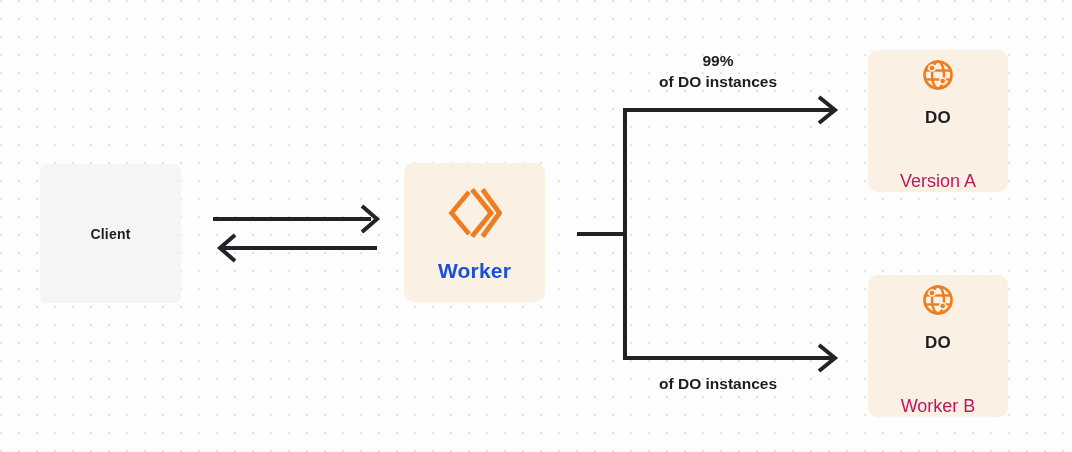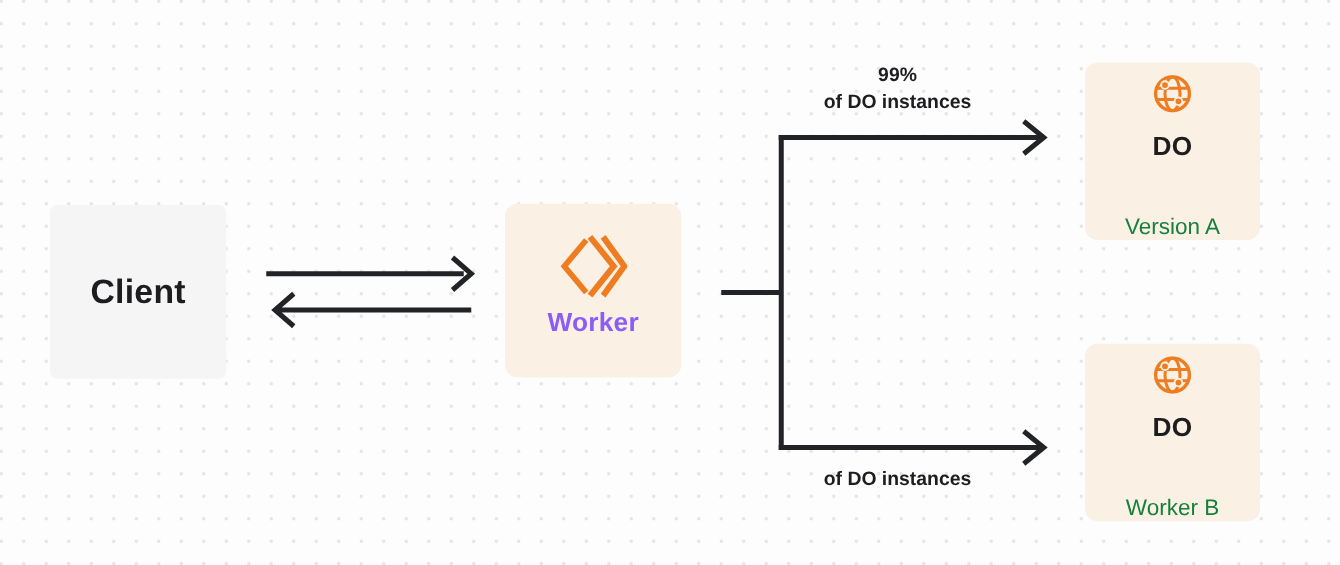--- a/index.html
+++ b/index.html
@@ -78,7 +78,7 @@
   .node-do-b { left: 868px; top: 275px; }
   .node-do .node-title {
     margin-top: 14px;
-    font-size: 21px;
+    font-size: 17px;
     font-weight: 700;
     color: #1d1d1f;
     line-height: 24px;

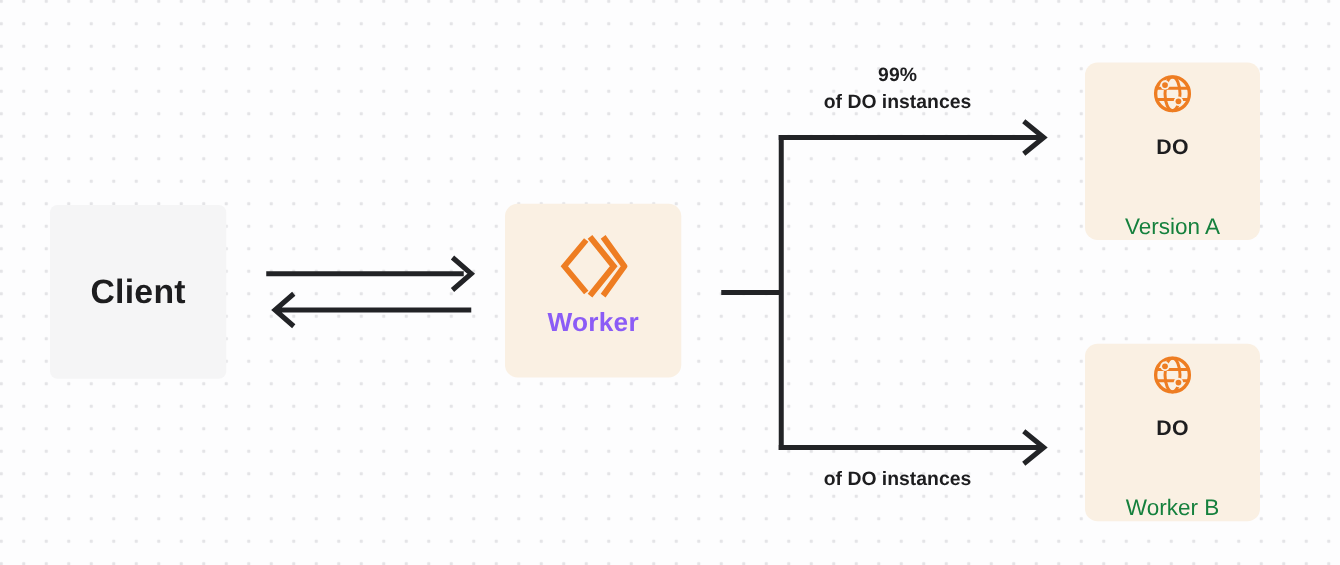--- a/index.html
+++ b/index.html
@@ -87,7 +87,7 @@
   .node-do .node-subtitle {
     font-size: 18px;
     font-weight: 400;
-    color: #15803d;
+    color: #be185d;
     line-height: 22px;
     margin-top: 40px;
   }

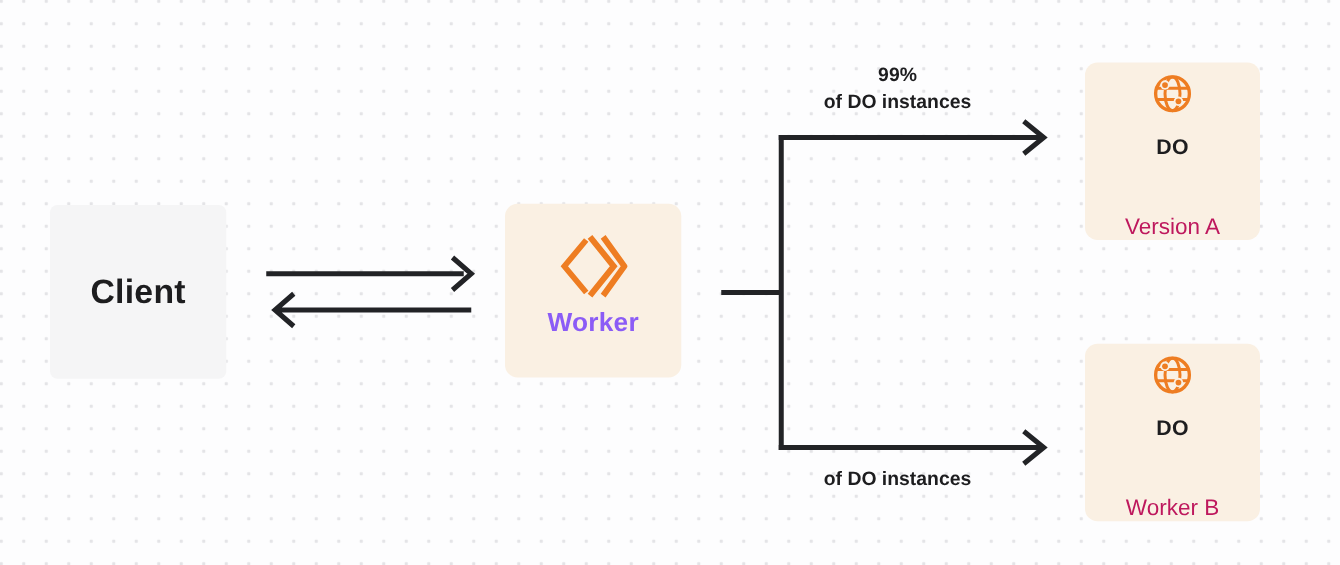--- a/index.html
+++ b/index.html
@@ -47,7 +47,7 @@
     border-radius: 6px;
   }
   .node-client .node-label {
-    font-size: 27px;
+    font-size: 14px;
     font-weight: 700;
     color: #1d1d1f;
     letter-spacing: 0.2px;

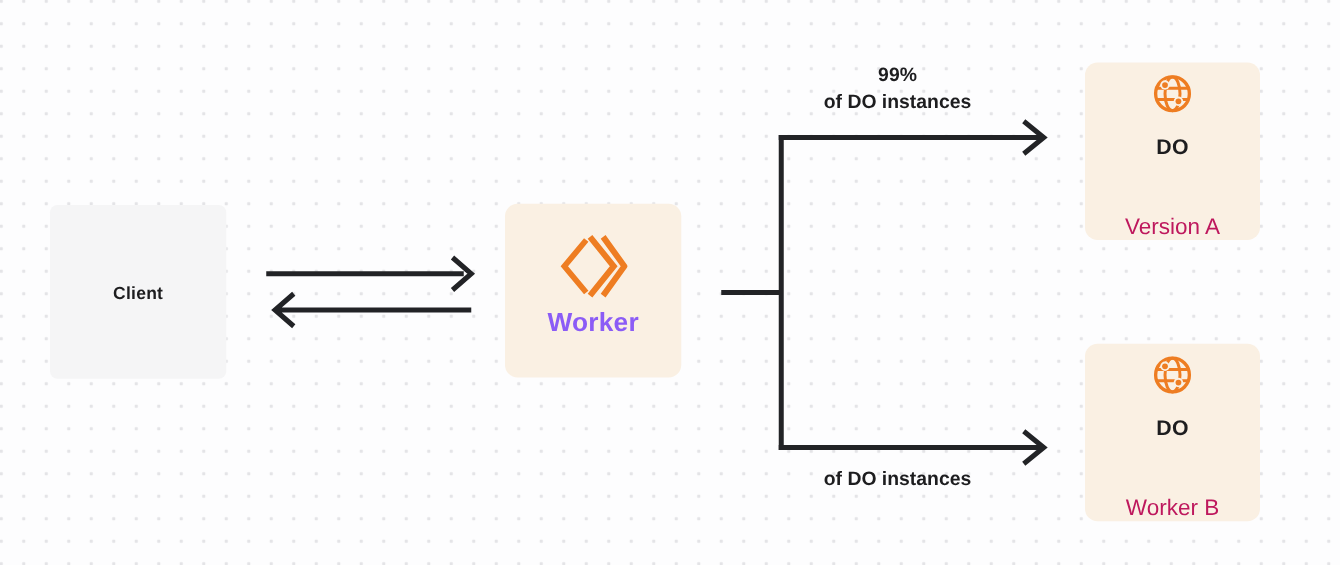--- a/index.html
+++ b/index.html
@@ -61,10 +61,10 @@
     padding-top: 24px;
   }
   .node-worker .node-label {
-    margin-top: 8px;
+    margin-top: 20px;
     font-size: 21px;
     font-weight: 700;
-    color: #8b5cf6;
+    color: #1d4ed8;
     letter-spacing: 0.2px;
   }
   .node-do {

